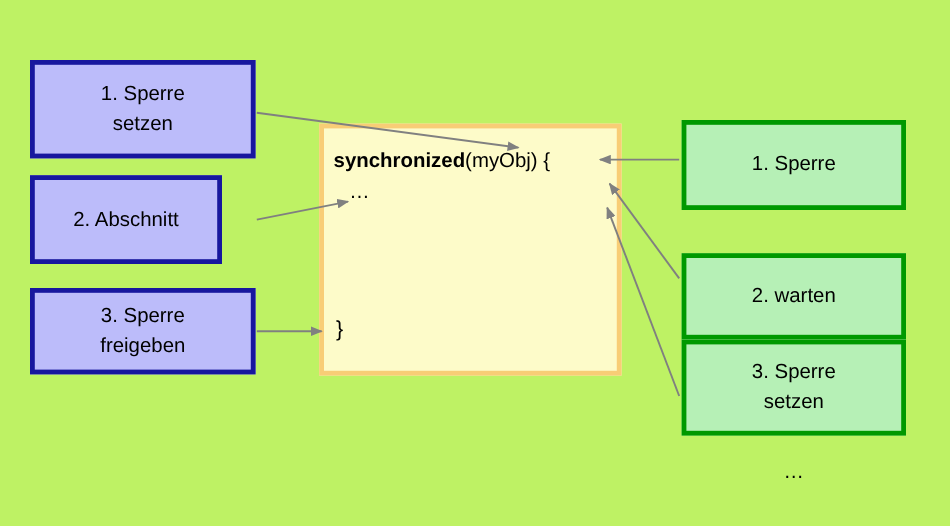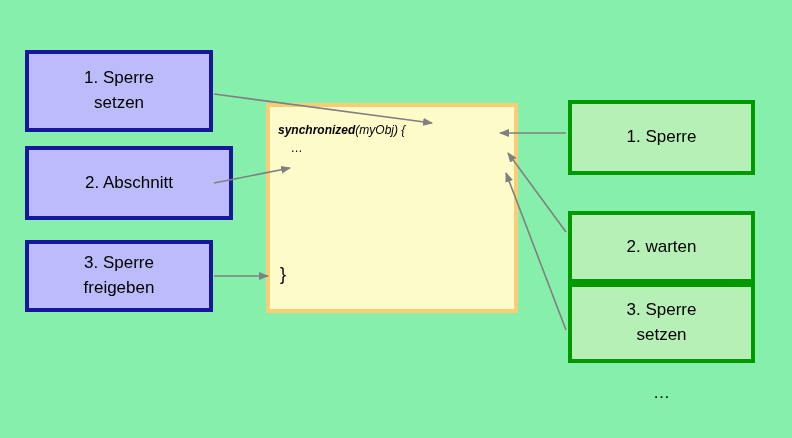--- a/index.html
+++ b/index.html
@@ -17,7 +17,7 @@
     position: relative;
     width: 792px;
     height: 438px;
-    background: #86efac;
+    background: #bef264;
   }
   svg.arrow-layer {
     position: absolute;

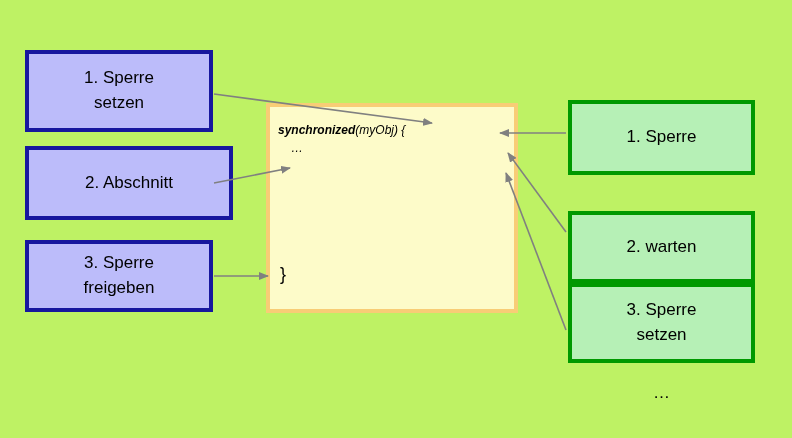--- a/index.html
+++ b/index.html
@@ -66,11 +66,10 @@
   }
   .code-line {
     font-family: "Liberation Sans", sans-serif;
-    font-size: 12px;
+    font-size: 17px;
     line-height: 1.52;
     color: #000000;
     white-space: pre;
-    font-style: italic;
   }
   .code-kw {
     font-weight: bold;

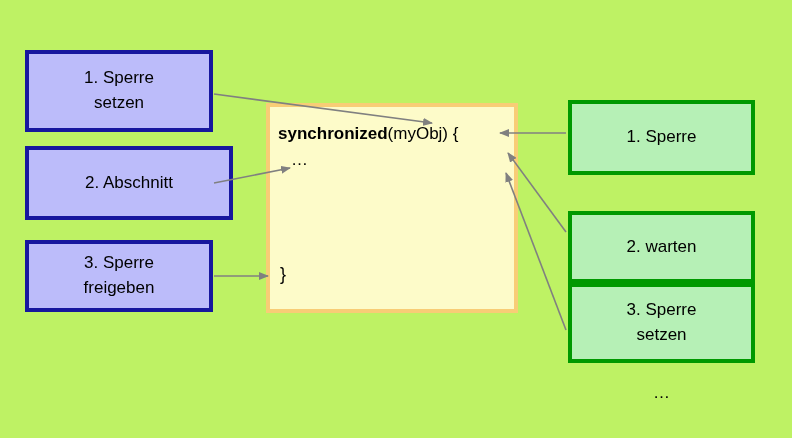--- a/index.html
+++ b/index.html
@@ -108,7 +108,7 @@
     <span class="box-line">setzen</span>
   </div>
 
-  <div class="box box-blue" style="left:25px; top:146px; width:208px; height:74px;">
+  <div class="box box-blue" style="left:25px; top:146px; width:160px; height:74px;">
     <span class="box-line">2. Abschnitt</span>
   </div>
 

